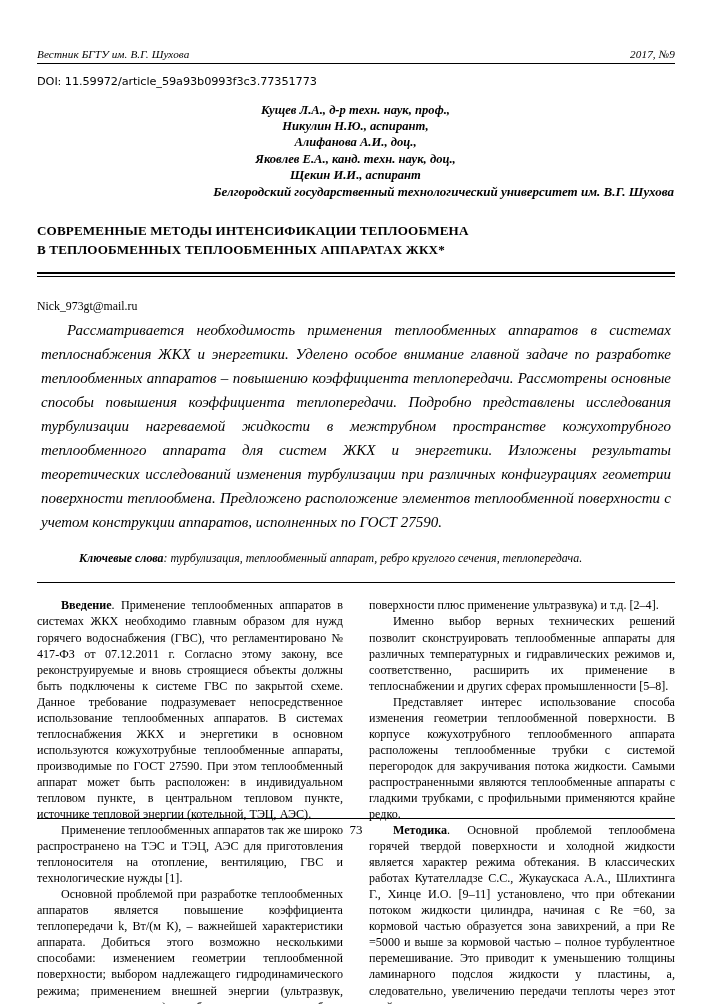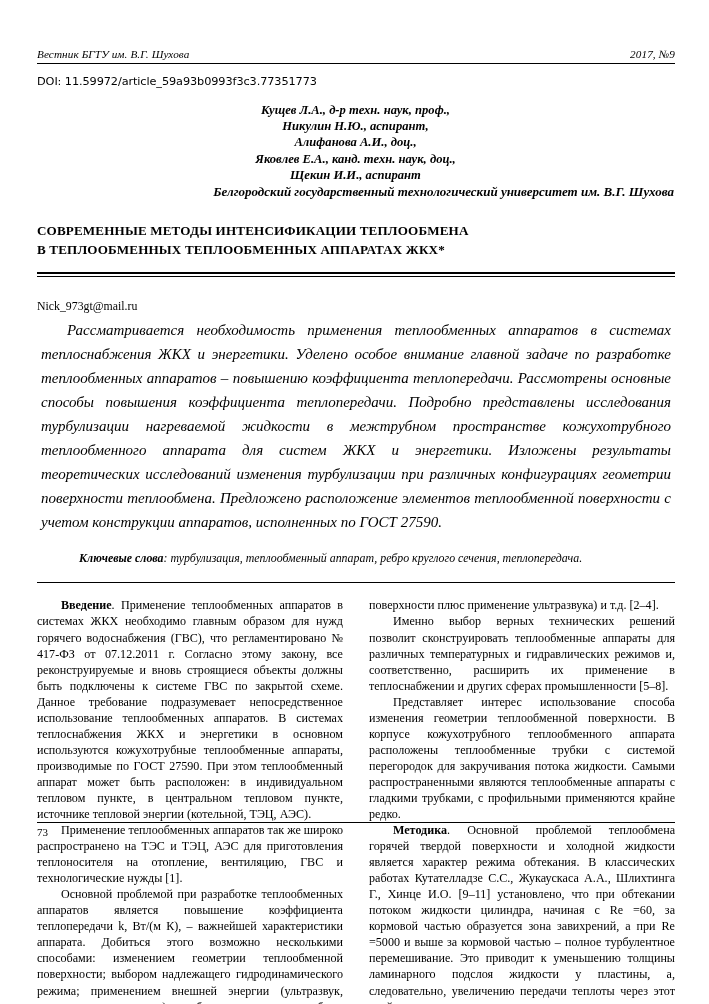--- a/index.html
+++ b/index.html
@@ -148,8 +148,8 @@
     margin-bottom: 3px;
   }
   .pageno {
-    text-align: left;
-    font-size: 11px;
+    text-align: center;
+    font-size: 13px;
   }
 </style>
 </head>

